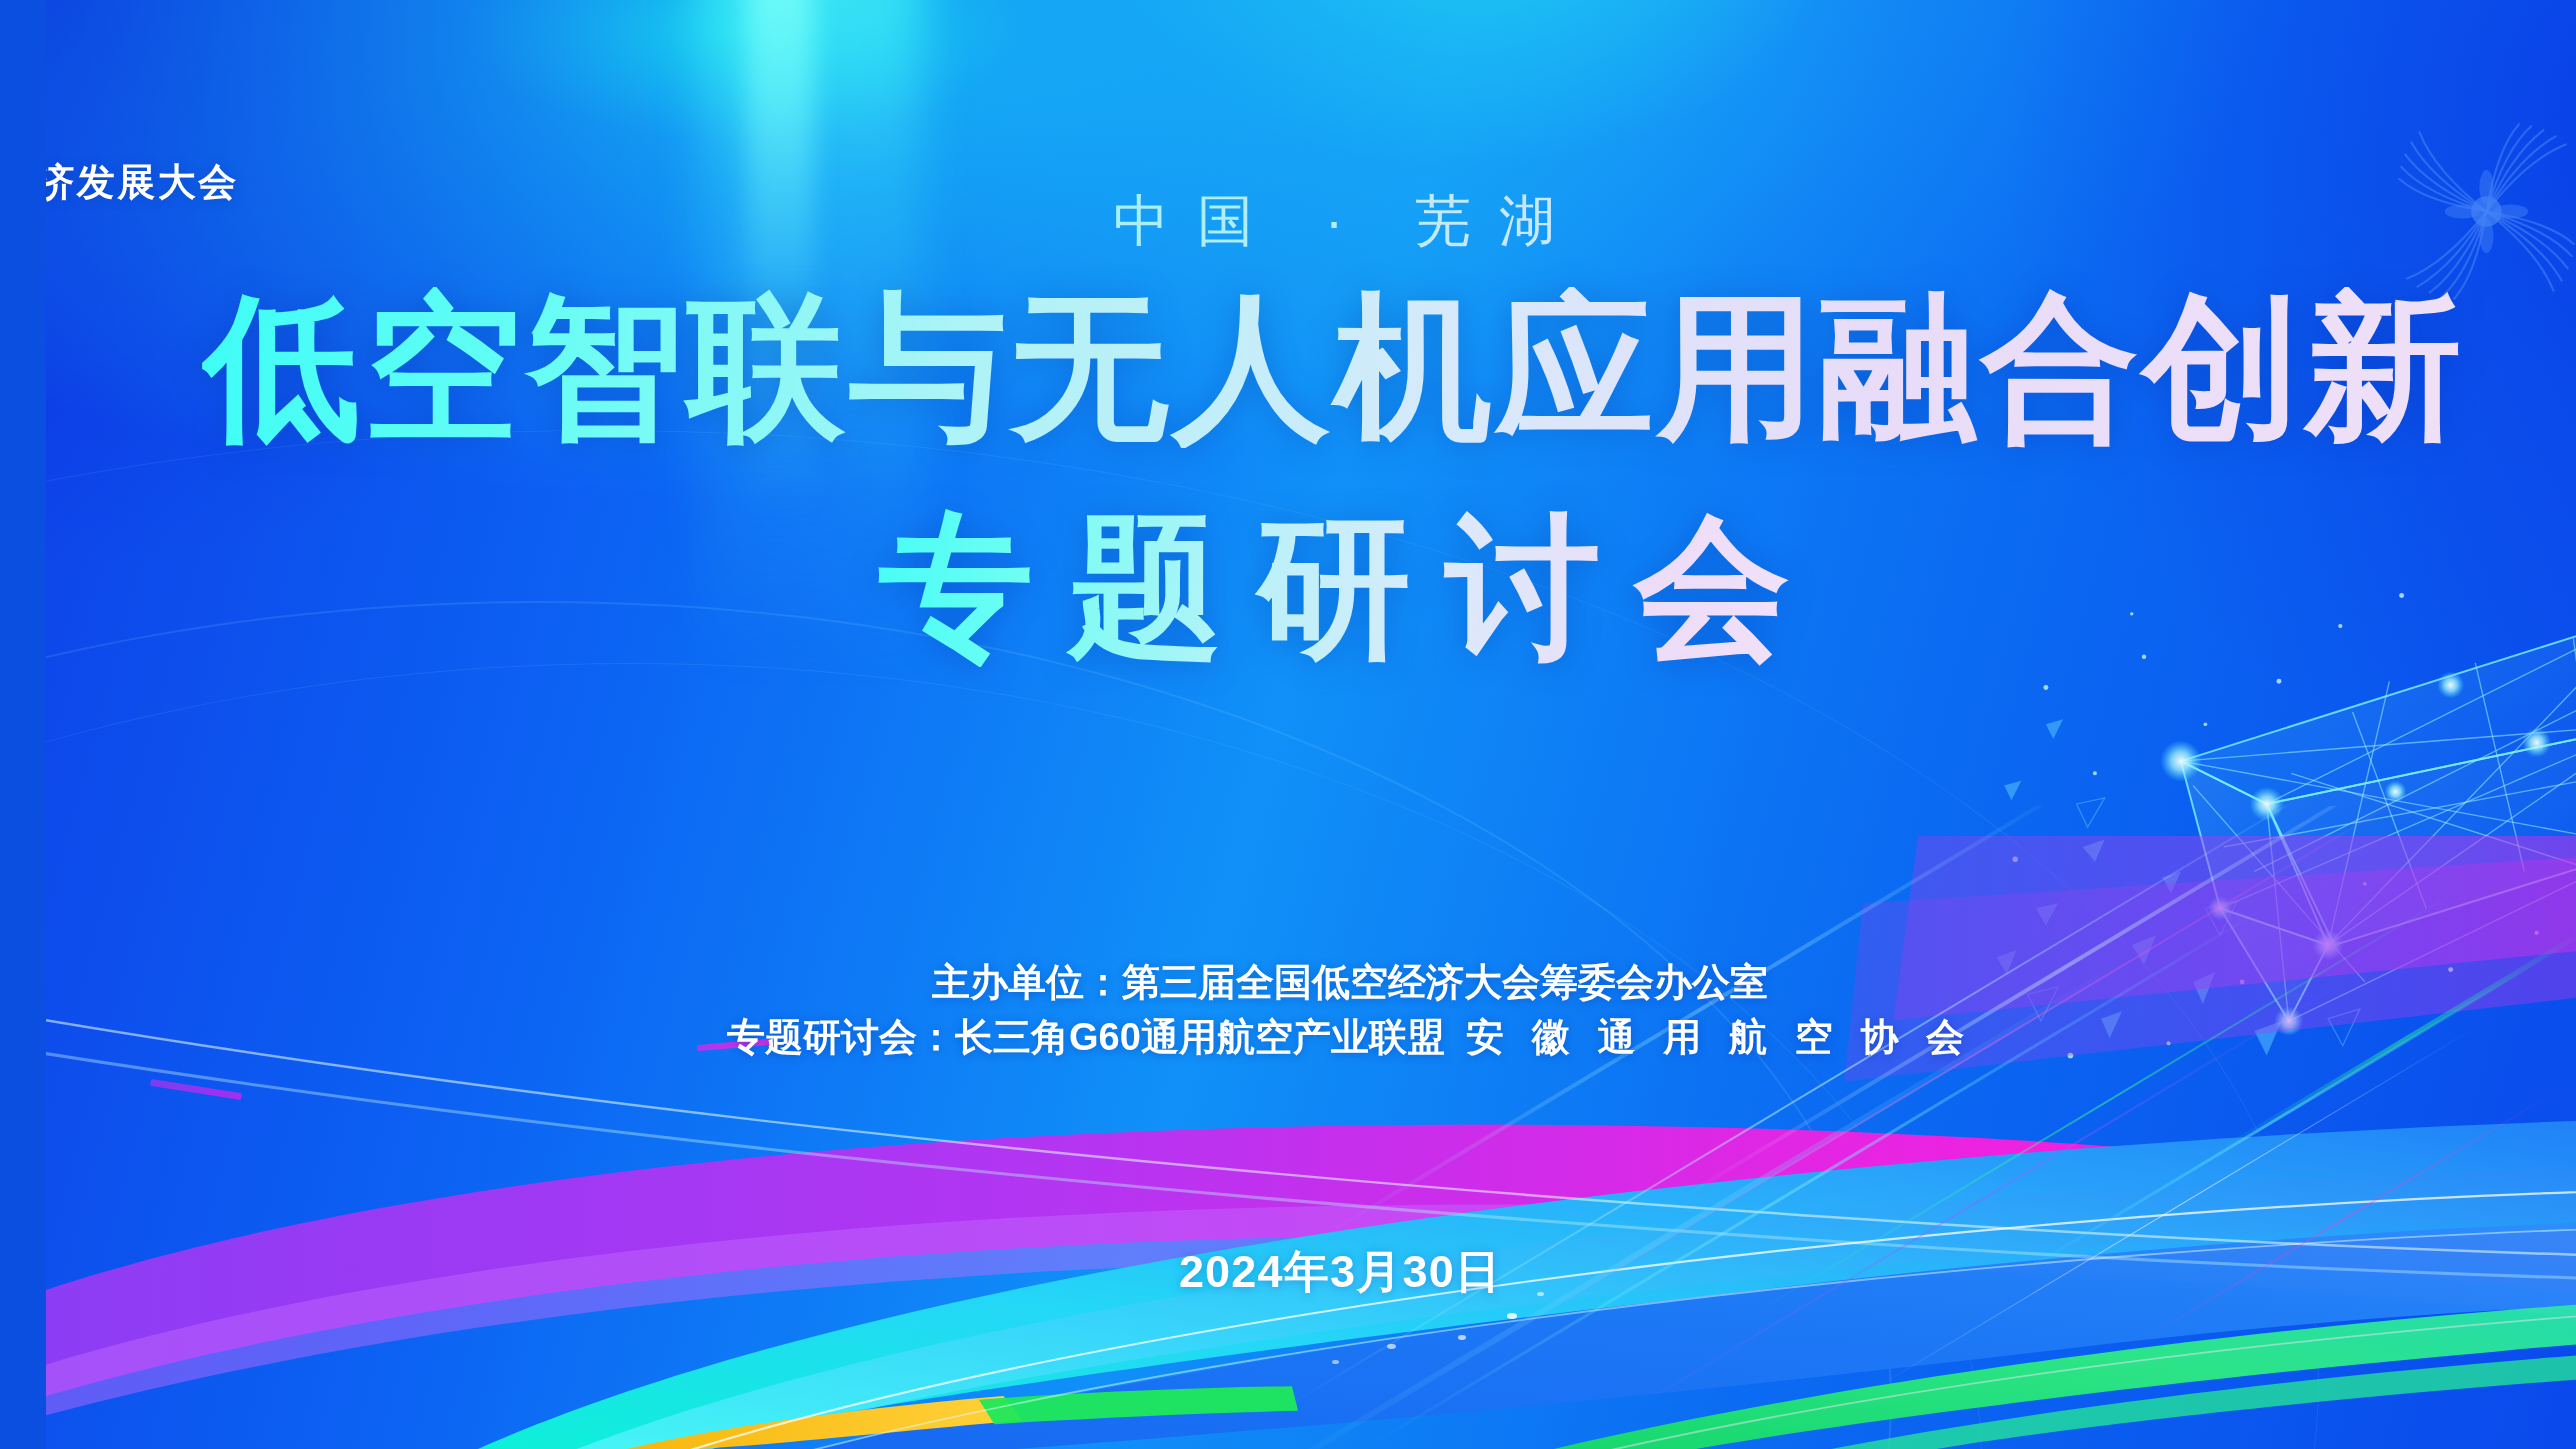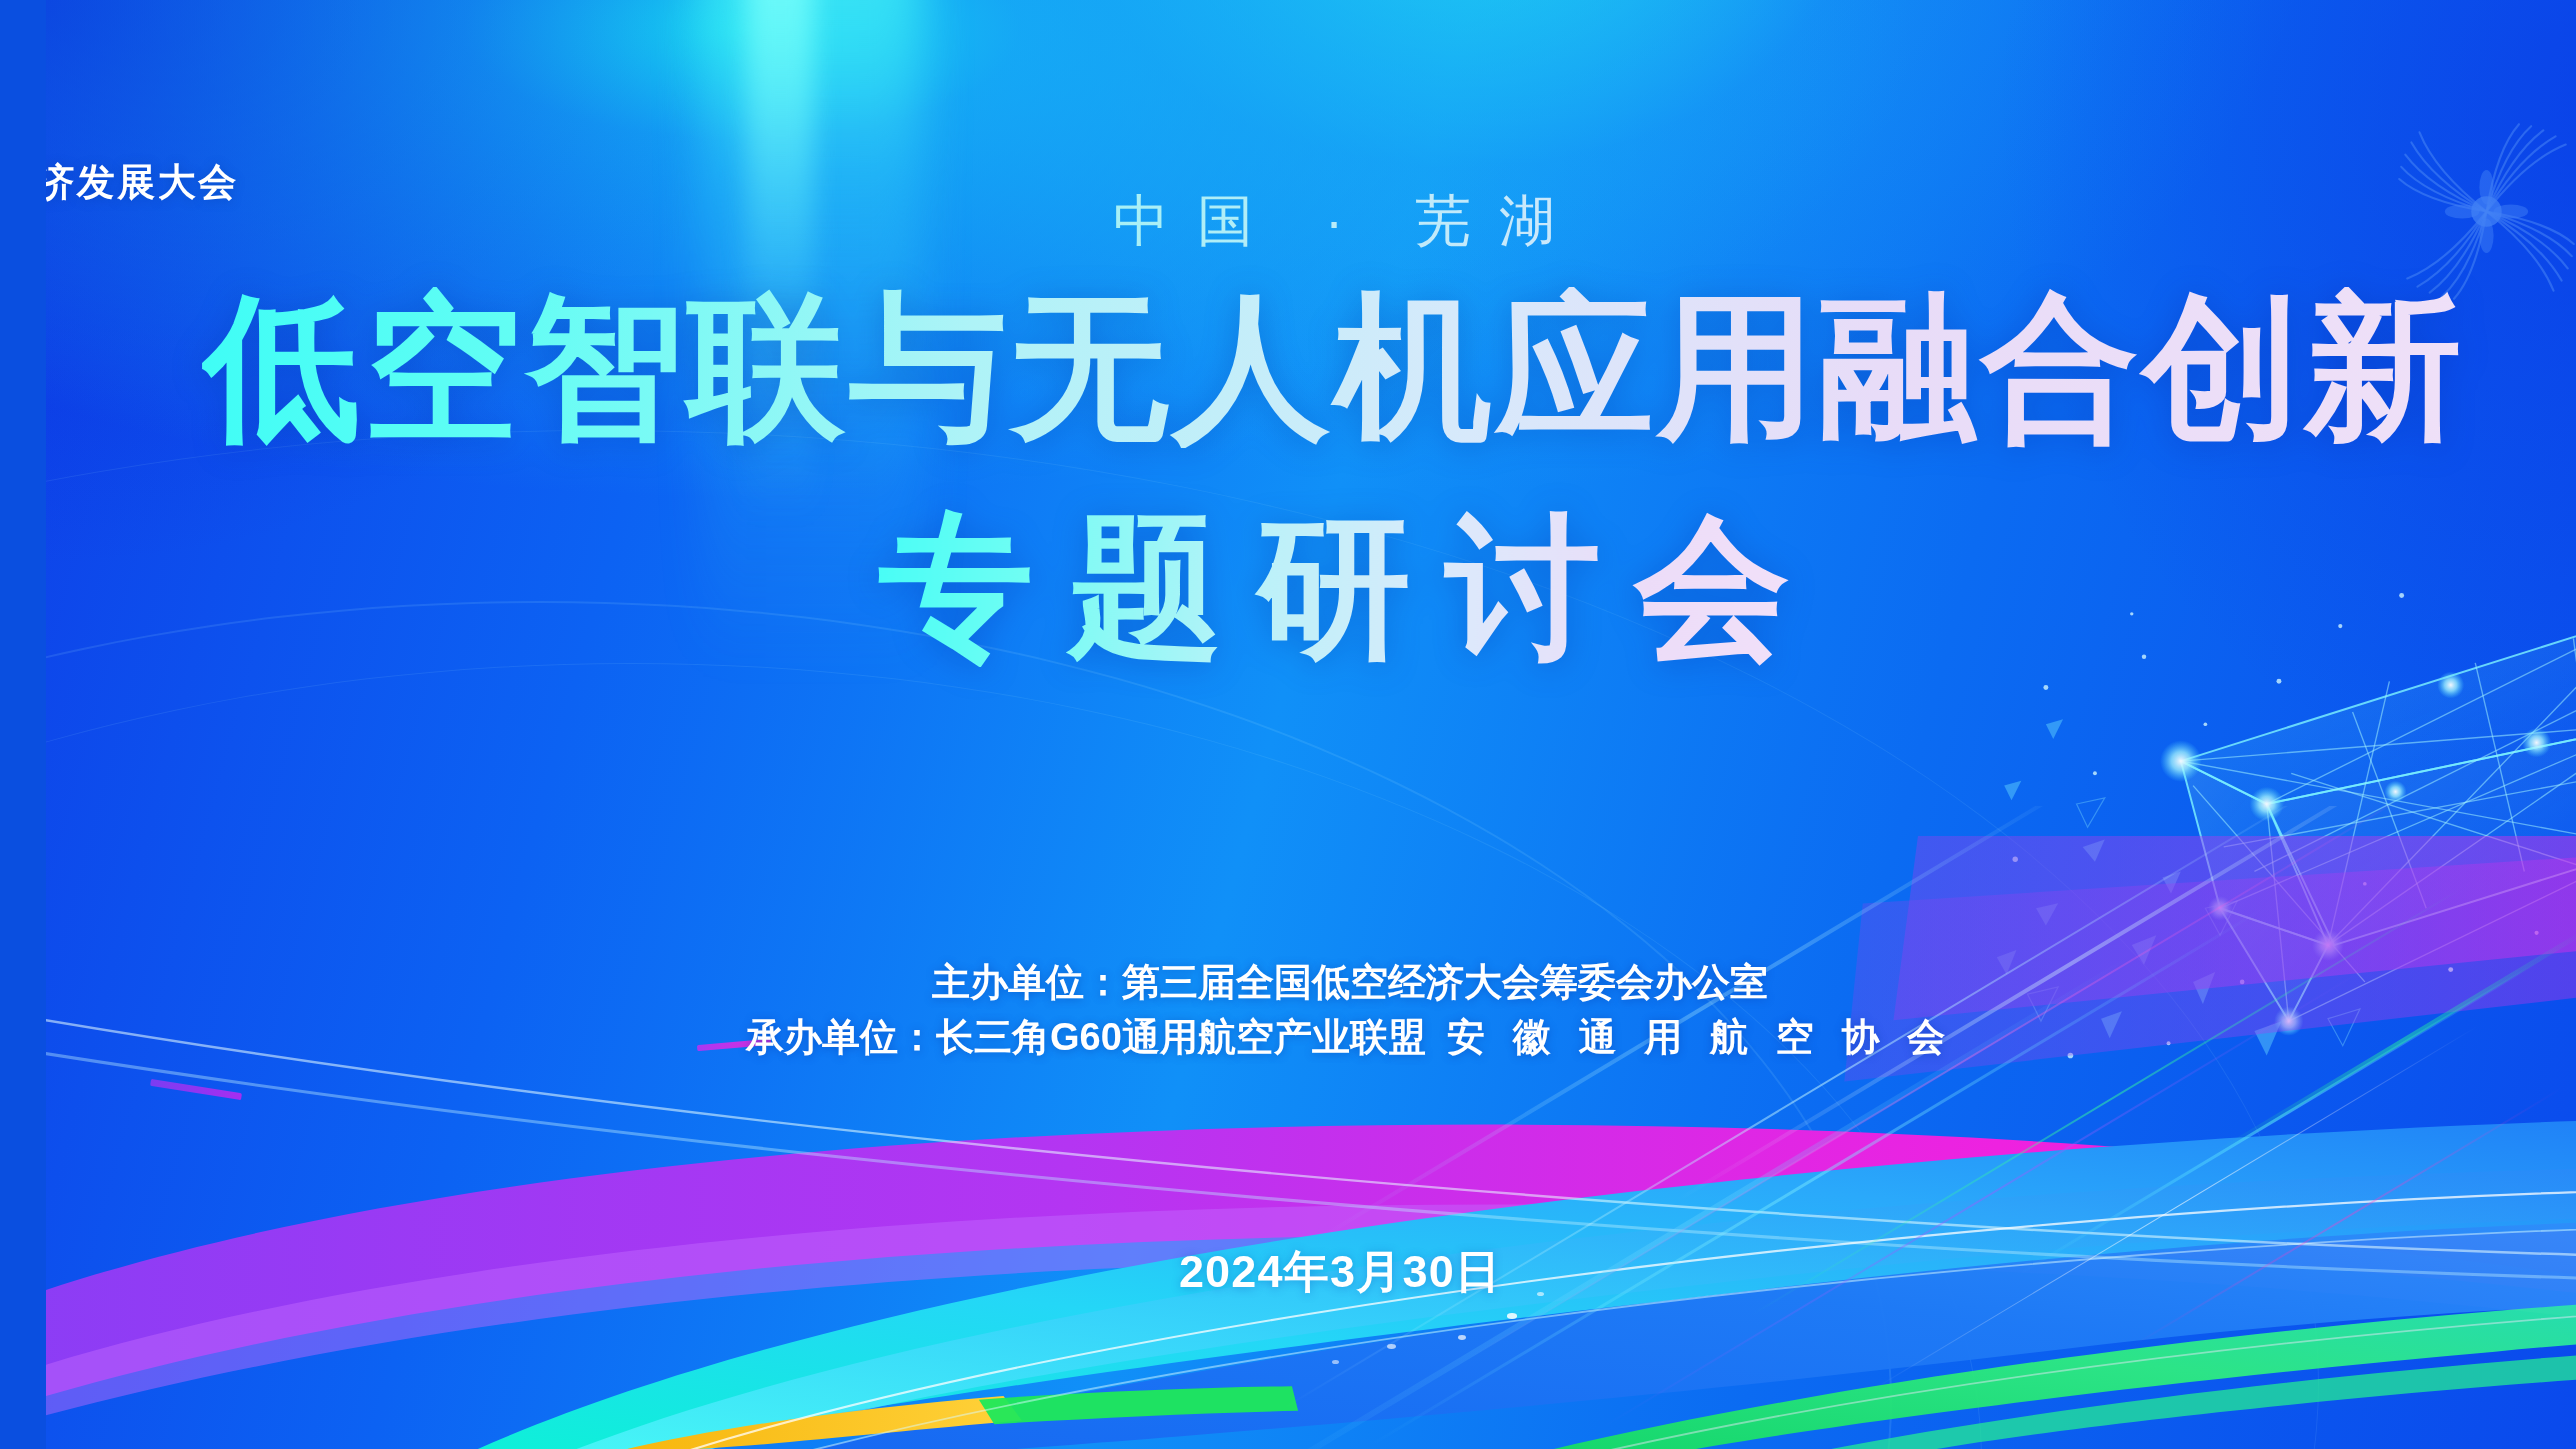--- a/index.html
+++ b/index.html
@@ -457,7 +457,7 @@
   <div class="org-block">
     <div class="org-line">主办单位：第三届全国低空经济大会筹委会办公室</div>
     <div class="org-line">
-      <span>承办单位：长三角G60通用航空产业联盟</span><span>&nbsp;&nbsp;</span><span class="spaced">安 徽 通 用 航 空 协 会</span>
+      <span>专题研讨会：长三角G60通用航空产业联盟</span><span>&nbsp;&nbsp;</span><span class="spaced">安 徽 通 用 航 空 协 会</span>
     </div>
   </div>
 

